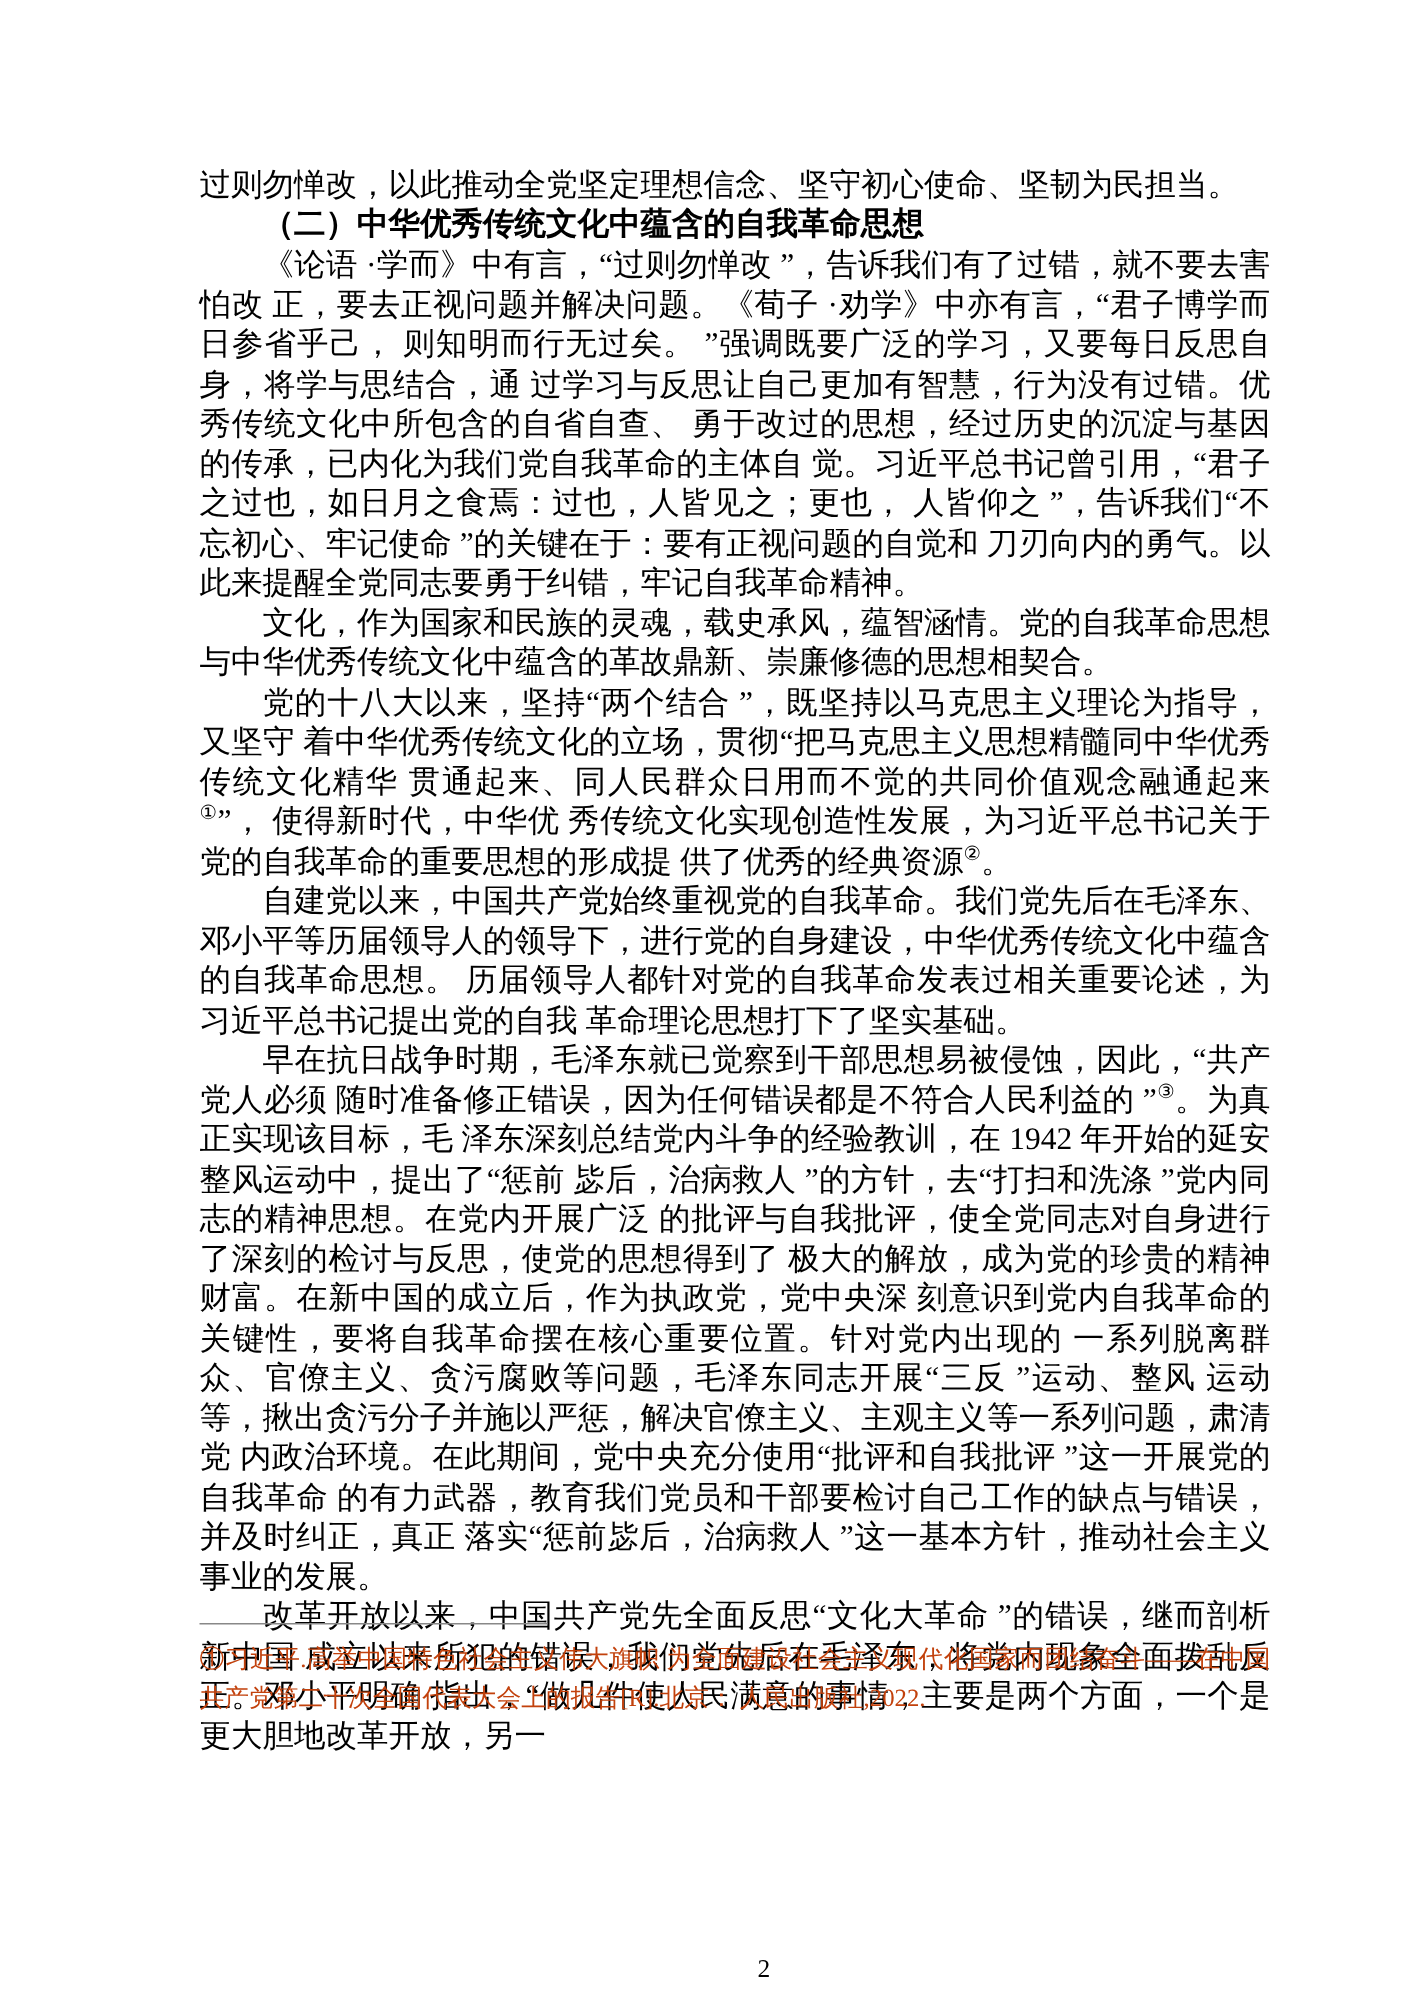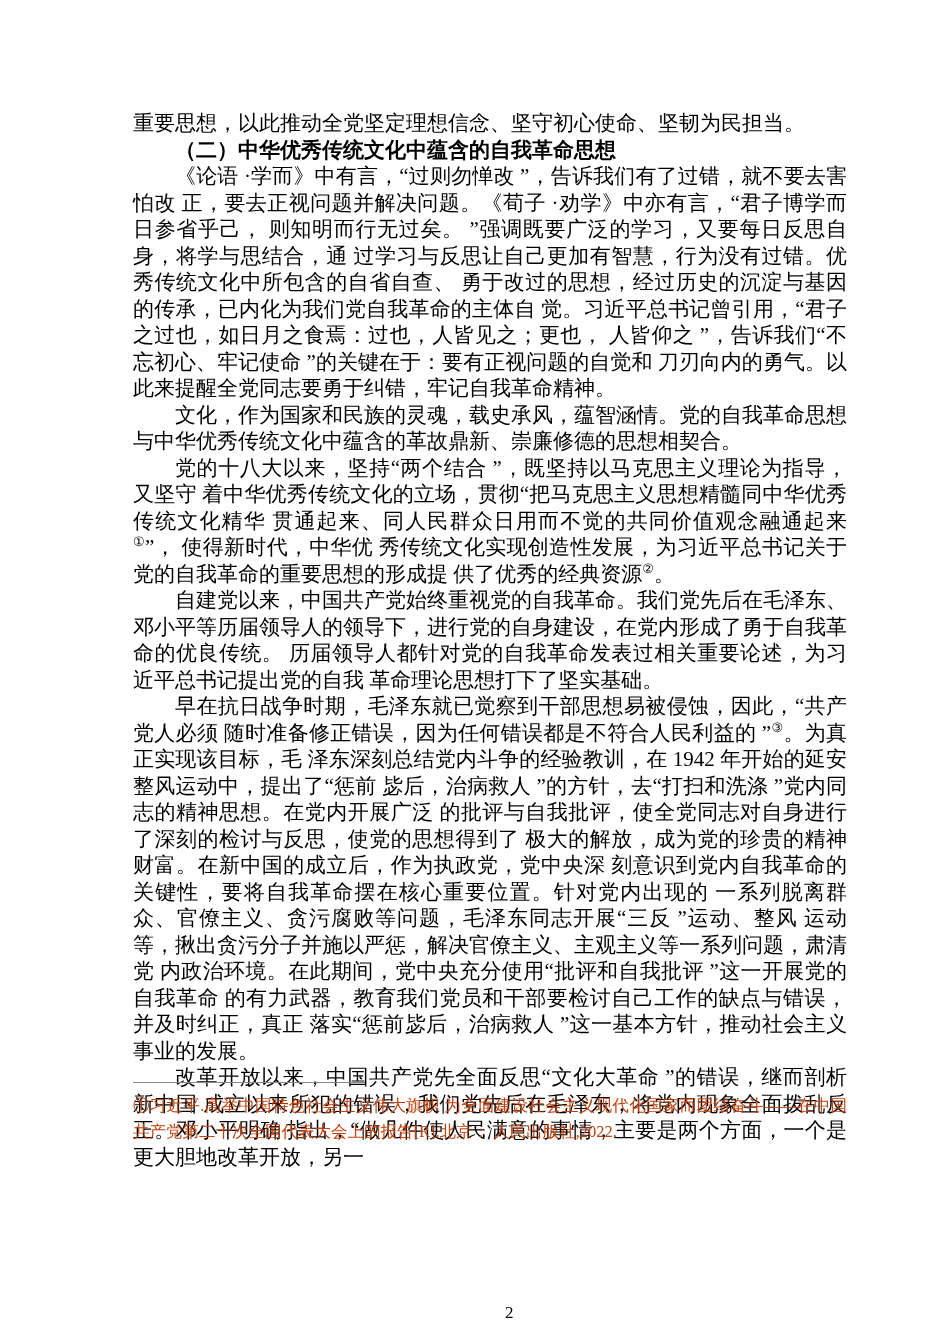--- a/index.html
+++ b/index.html
@@ -76,7 +76,7 @@
 <div class="page">
 
   <div class="body-text">
-    <p class="cont rich">重要思想，以此推动全党坚定理想信念、坚守初心使命、坚韧为民担当。</p>
+    <p class="cont rich">过则勿惮改，以此推动全党坚定理想信念、坚守初心使命、坚韧为民担当。</p>
     <p class="heading">（二）中华优秀传统文化中蕴含的自我革命思想</p>
     <p class="rich">《论语 ·学而》中有言，“过则勿惮改 ”，告诉我们有了过错，就不要去害怕改 正，要去正视问题并解决问题。《荀子 ·劝学》中亦有言，“君子博学而日参省乎己， 则知明而行无过矣。 ”强调既要广泛的学习，又要每日反思自身，将学与思结合，通 过学习与反思让自己更加有智慧，行为没有过错。优秀传统文化中所包含的自省自查、 勇于改过的思想，经过历史的沉淀与基因的传承，已内化为我们党自我革命的主体自 觉。习近平总书记曾引用，“君子之过也，如日月之食焉：过也，人皆见之；更也， 人皆仰之 ”，告诉我们“不忘初心、牢记使命 ”的关键在于：要有正视问题的自觉和 刀刃向内的勇气。以此来提醒全党同志要勇于纠错，牢记自我革命精神。</p>
     <p class="rich">文化，作为国家和民族的灵魂，载史承风，蕴智涵情。党的自我革命思想与中华优秀传统文化中蕴含的革故鼎新、崇廉修德的思想相契合。</p>

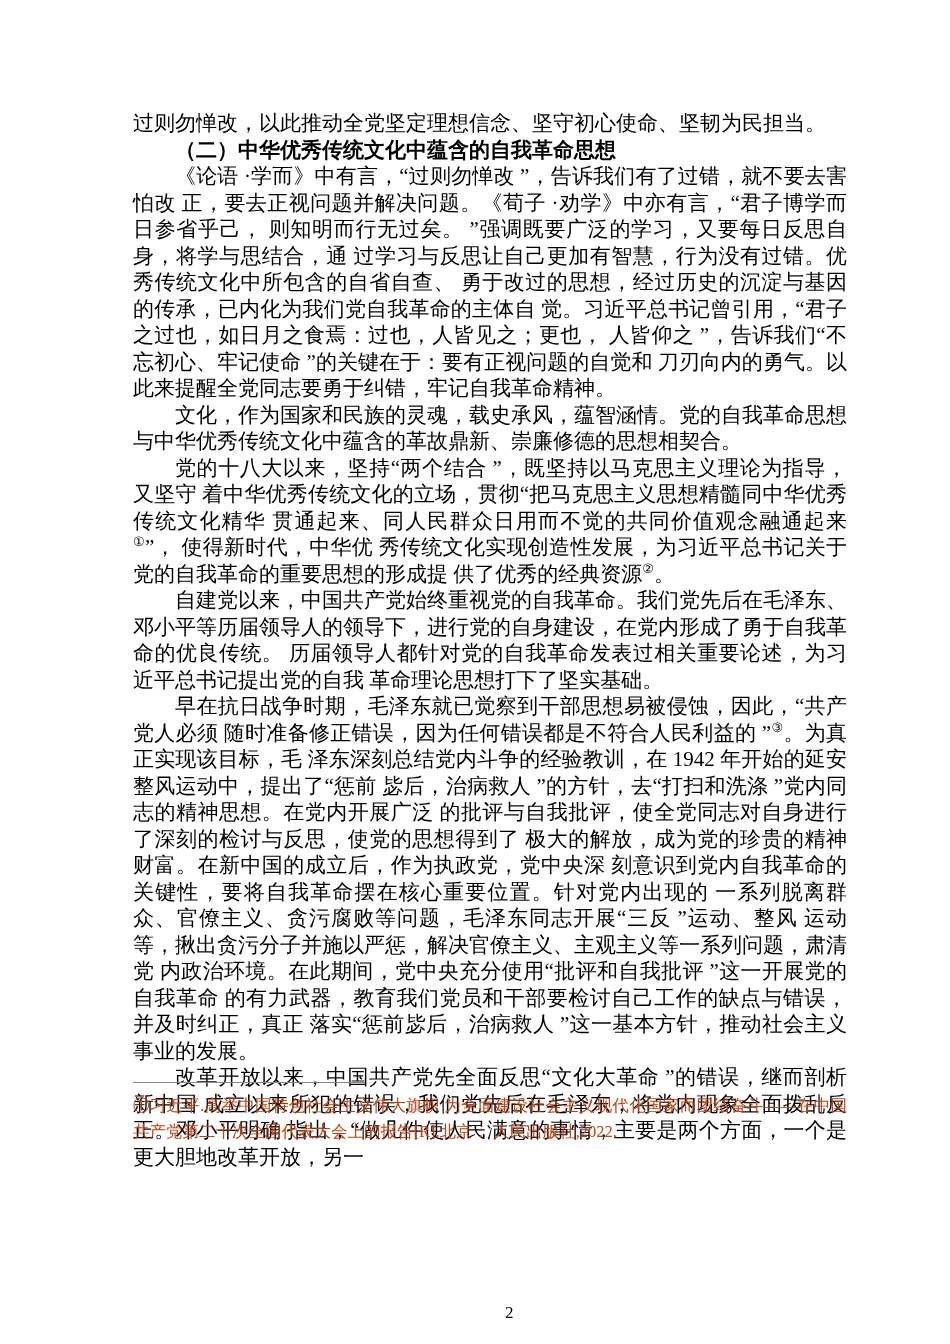--- a/index.html
+++ b/index.html
@@ -81,7 +81,7 @@
     <p class="rich">《论语 ·学而》中有言，“过则勿惮改 ”，告诉我们有了过错，就不要去害怕改 正，要去正视问题并解决问题。《荀子 ·劝学》中亦有言，“君子博学而日参省乎己， 则知明而行无过矣。 ”强调既要广泛的学习，又要每日反思自身，将学与思结合，通 过学习与反思让自己更加有智慧，行为没有过错。优秀传统文化中所包含的自省自查、 勇于改过的思想，经过历史的沉淀与基因的传承，已内化为我们党自我革命的主体自 觉。习近平总书记曾引用，“君子之过也，如日月之食焉：过也，人皆见之；更也， 人皆仰之 ”，告诉我们“不忘初心、牢记使命 ”的关键在于：要有正视问题的自觉和 刀刃向内的勇气。以此来提醒全党同志要勇于纠错，牢记自我革命精神。</p>
     <p class="rich">文化，作为国家和民族的灵魂，载史承风，蕴智涵情。党的自我革命思想与中华优秀传统文化中蕴含的革故鼎新、崇廉修德的思想相契合。</p>
     <p class="rich">党的十八大以来，坚持“两个结合 ”，既坚持以马克思主义理论为指导，又坚守 着中华优秀传统文化的立场，贯彻“把马克思主义思想精髓同中华优秀传统文化精华 贯通起来、同人民群众日用而不觉的共同价值观念融通起来<sup>①</sup>”， 使得新时代，中华优 秀传统文化实现创造性发展，为习近平总书记关于党的自我革命的重要思想的形成提 供了优秀的经典资源<sup>②</sup>。</p>
-    <p class="rich">自建党以来，中国共产党始终重视党的自我革命。我们党先后在毛泽东、邓小平等历届领导人的领导下，进行党的自身建设，在党内形成了勇于自我革命的优良传统。 历届领导人都针对党的自我革命发表过相关重要论述，为习近平总书记提出党的自我 革命理论思想打下了坚实基础。</p>
+    <p class="rich">自建党以来，中国共产党始终重视党的自我革命。我们党先后在毛泽东、邓小平等历届领导人的领导下，进行党的自身建设，中华优秀传统文化中蕴含的自我革命思想。 历届领导人都针对党的自我革命发表过相关重要论述，为习近平总书记提出党的自我 革命理论思想打下了坚实基础。</p>
     <p class="rich">早在抗日战争时期，毛泽东就已觉察到干部思想易被侵蚀，因此，“共产党人必须 随时准备修正错误，因为任何错误都是不符合人民利益的 ”<sup>③</sup>。为真正实现该目标，毛 泽东深刻总结党内斗争的经验教训，在 1942 年开始的延安整风运动中，提出了“惩前 毖后，治病救人 ”的方针，去“打扫和洗涤 ”党内同志的精神思想。在党内开展广泛 的批评与自我批评，使全党同志对自身进行了深刻的检讨与反思，使党的思想得到了 极大的解放，成为党的珍贵的精神财富。在新中国的成立后，作为执政党，党中央深 刻意识到党内自我革命的关键性，要将自我革命摆在核心重要位置。针对党内出现的 一系列脱离群众、官僚主义、贪污腐败等问题，毛泽东同志开展“三反 ”运动、整风 运动等，揪出贪污分子并施以严惩，解决官僚主义、主观主义等一系列问题，肃清党 内政治环境。在此期间，党中央充分使用“批评和自我批评 ”这一开展党的自我革命 的有力武器，教育我们党员和干部要检讨自己工作的缺点与错误，并及时纠正，真正 落实“惩前毖后，治病救人 ”这一基本方针，推动社会主义事业的发展。</p>
     <p class="rich">改革开放以来，中国共产党先全面反思“文化大革命 ”的错误，继而剖析新中国 成立以来所犯的错误，我们党先后在毛泽东，将党内现象全面拨乱反正。邓小平明确 指出，“做几件使人民满意的事情，主要是两个方面，一个是更大胆地改革开放，另一</p>
   </div>

